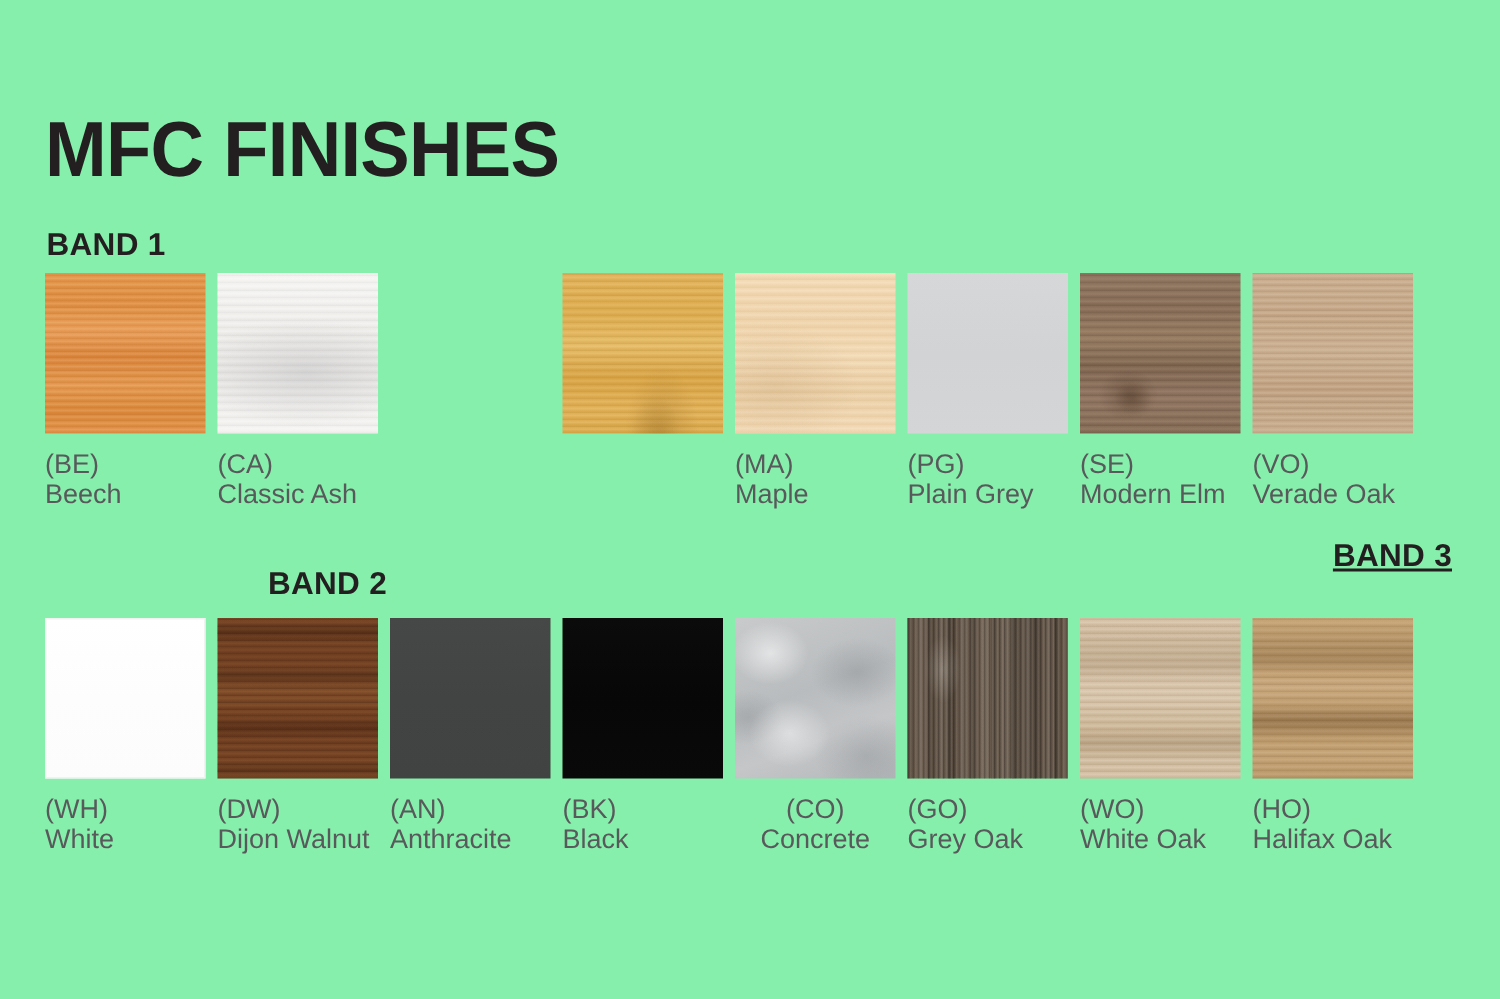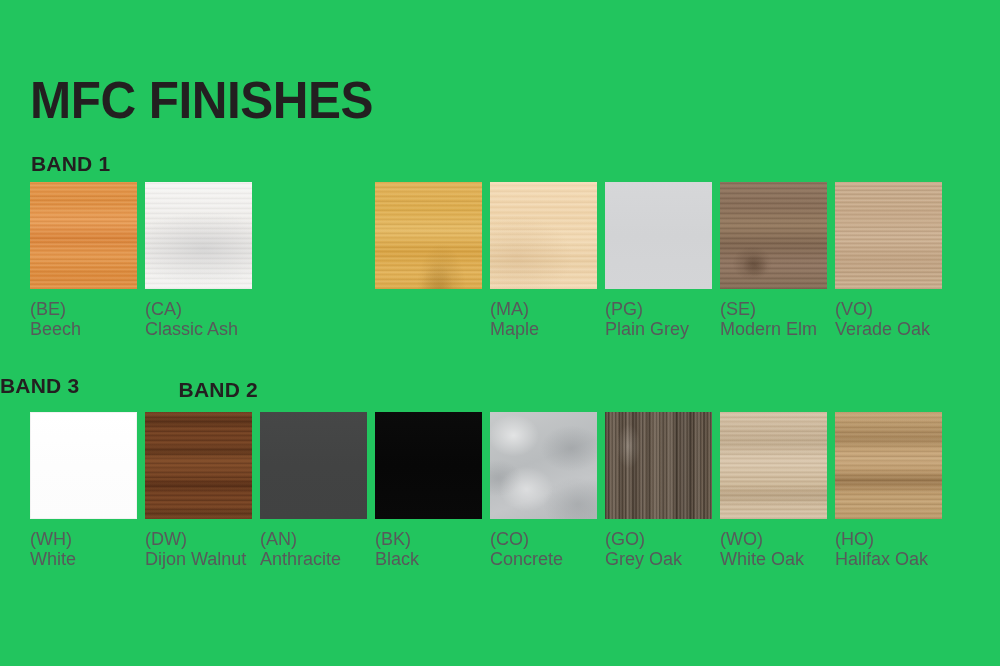--- a/index.html
+++ b/index.html
@@ -21,7 +21,7 @@
     left: 0; top: 0;
     width: 1000px;
     height: 666px;
-    background: #22c55e;
+    background: #86efac;
   }
 
   

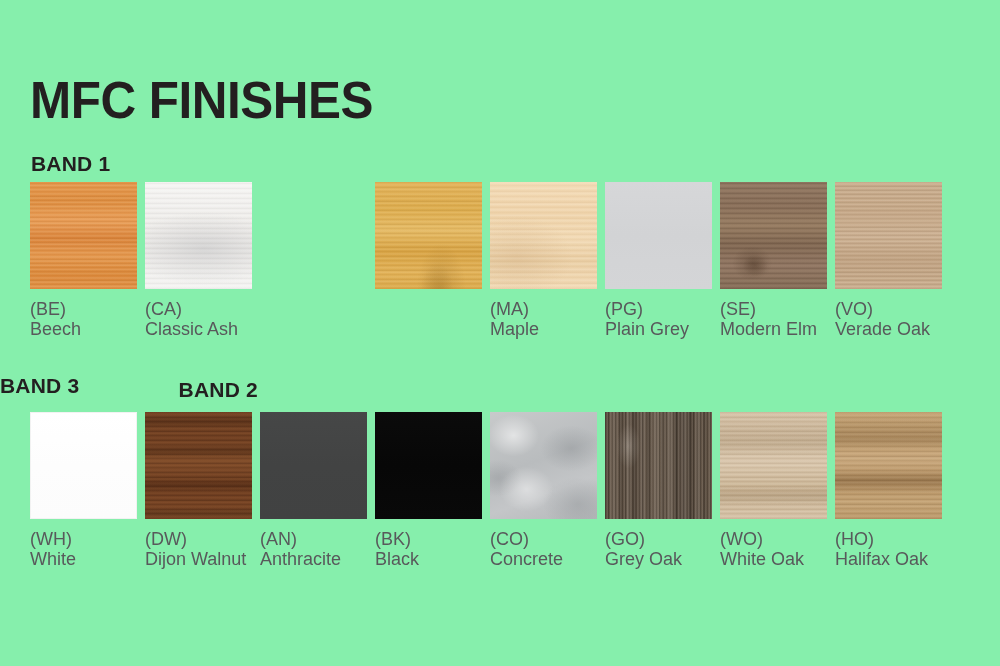--- a/index.html
+++ b/index.html
@@ -51,7 +51,7 @@
   }
   .band1 { left: 31px;  top: 152px; }
   .band2 { left: 0;  top: 378px; width: 258px; text-align: right; }
-  .band3 { left: 0;  top: 374px; width: 968px; text-align: left; }
+  .band3 { left: 0;  top: 359px; width: 968px; text-align: right; text-decoration: underline; }
 
   
   .row {

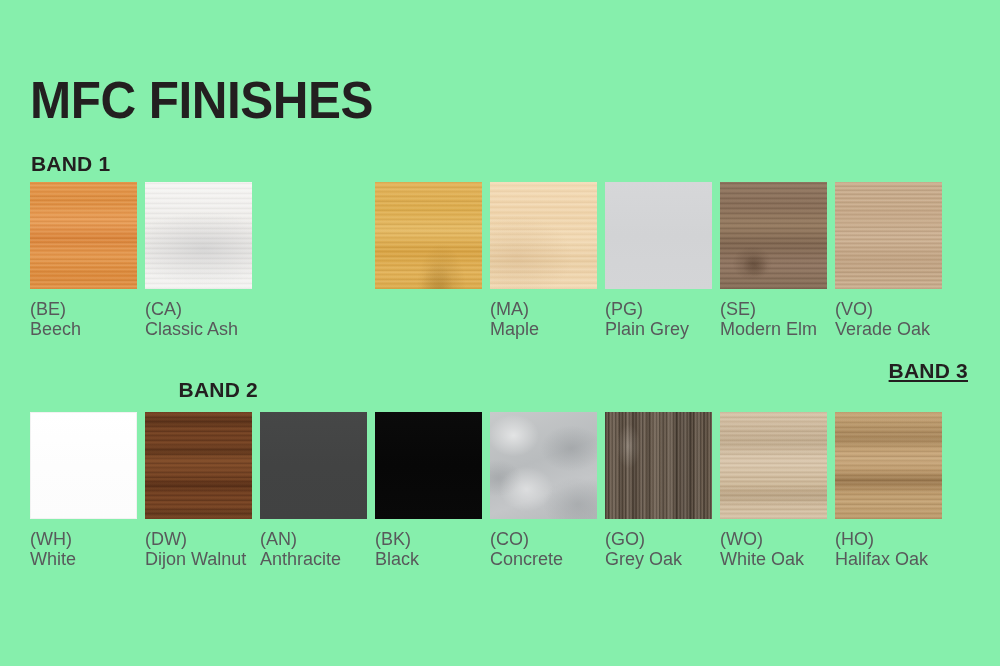--- a/index.html
+++ b/index.html
@@ -309,7 +309,7 @@
           <span class="name">Black</span>
         </div>
       </div>
-      <div class="cell" style="left: 460px;">
+      <div class="cell" style="left: 460px; text-align: center;">
         <div class="swatch sw-CO"></div>
         <div class="caption">
           <span class="code">(CO)</span>

